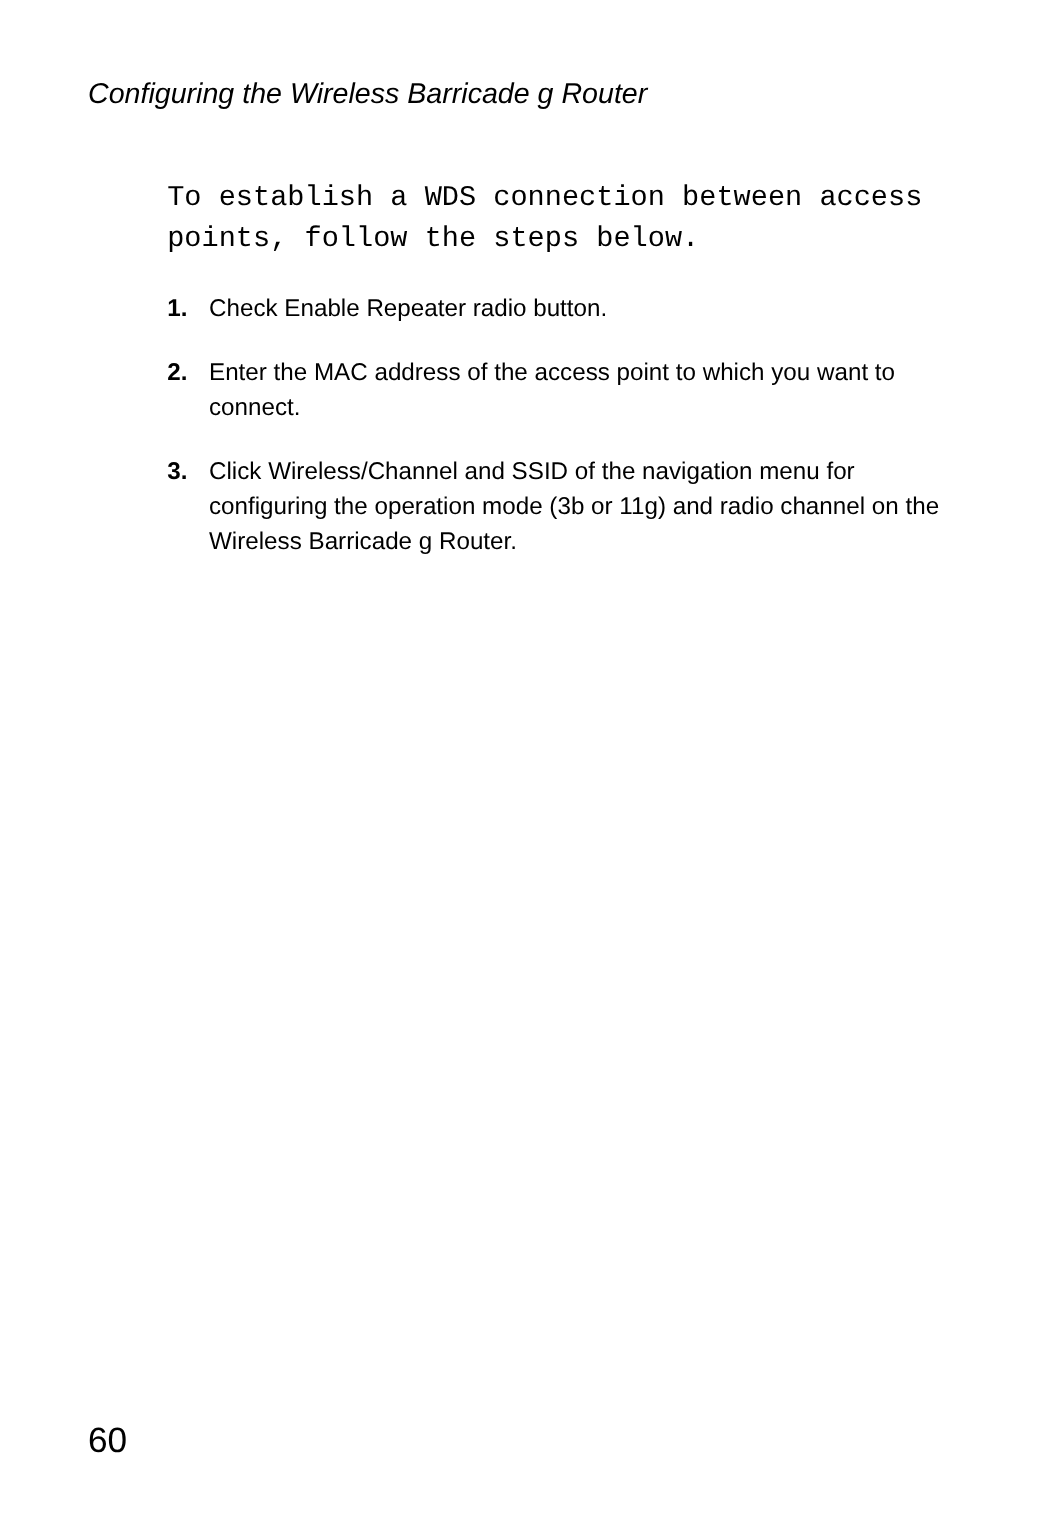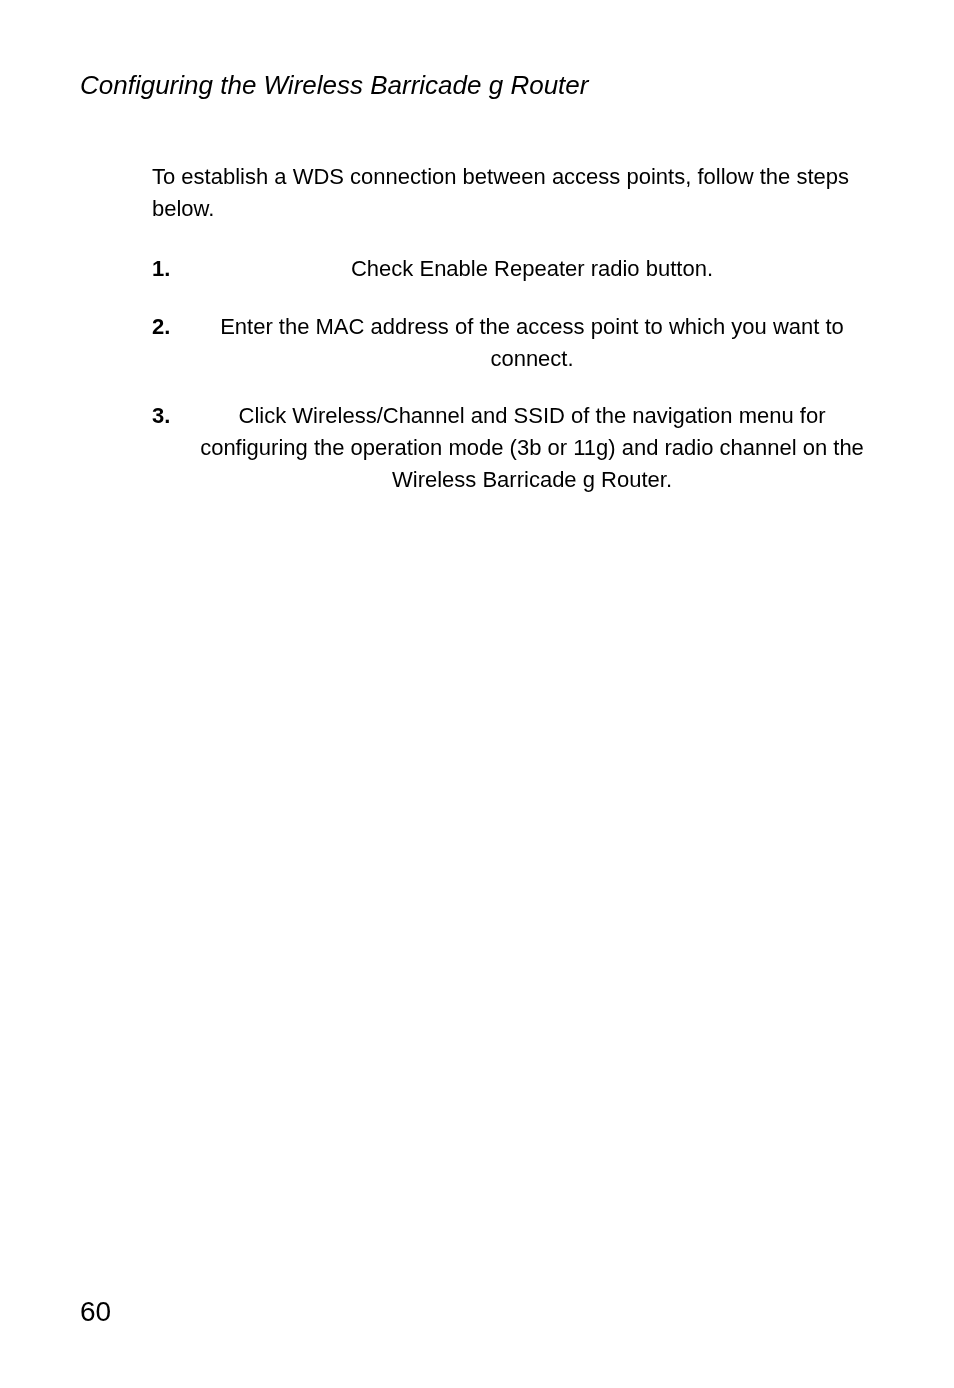--- a/index.html
+++ b/index.html
@@ -27,10 +27,11 @@
       margin-bottom: 60px;
     }
     .body-text {
-      font-size: 22px;
+      font-size: 26px;
       line-height: 1.45;
       margin-left: 72px;
       margin-bottom: 28px;
+      font-family: Liberation Mono, monospace;
     }
     .list-item {
       display: flex;

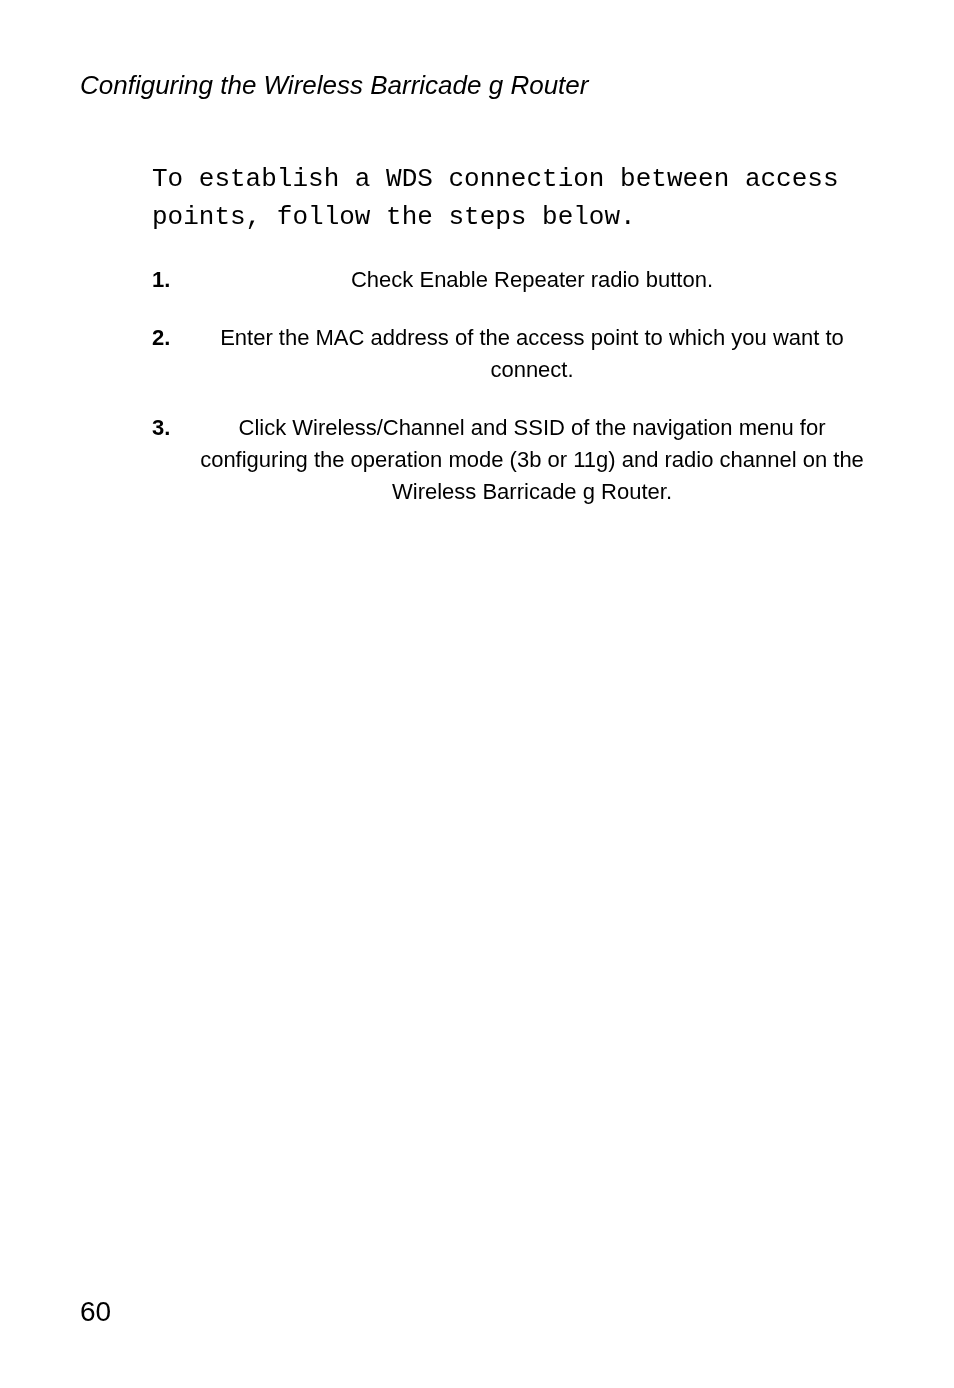--- a/index.html
+++ b/index.html
@@ -47,7 +47,6 @@
     }
     .list-text {
       flex: 1;
-      text-align: center;
     }
     .page-number {
       position: absolute;

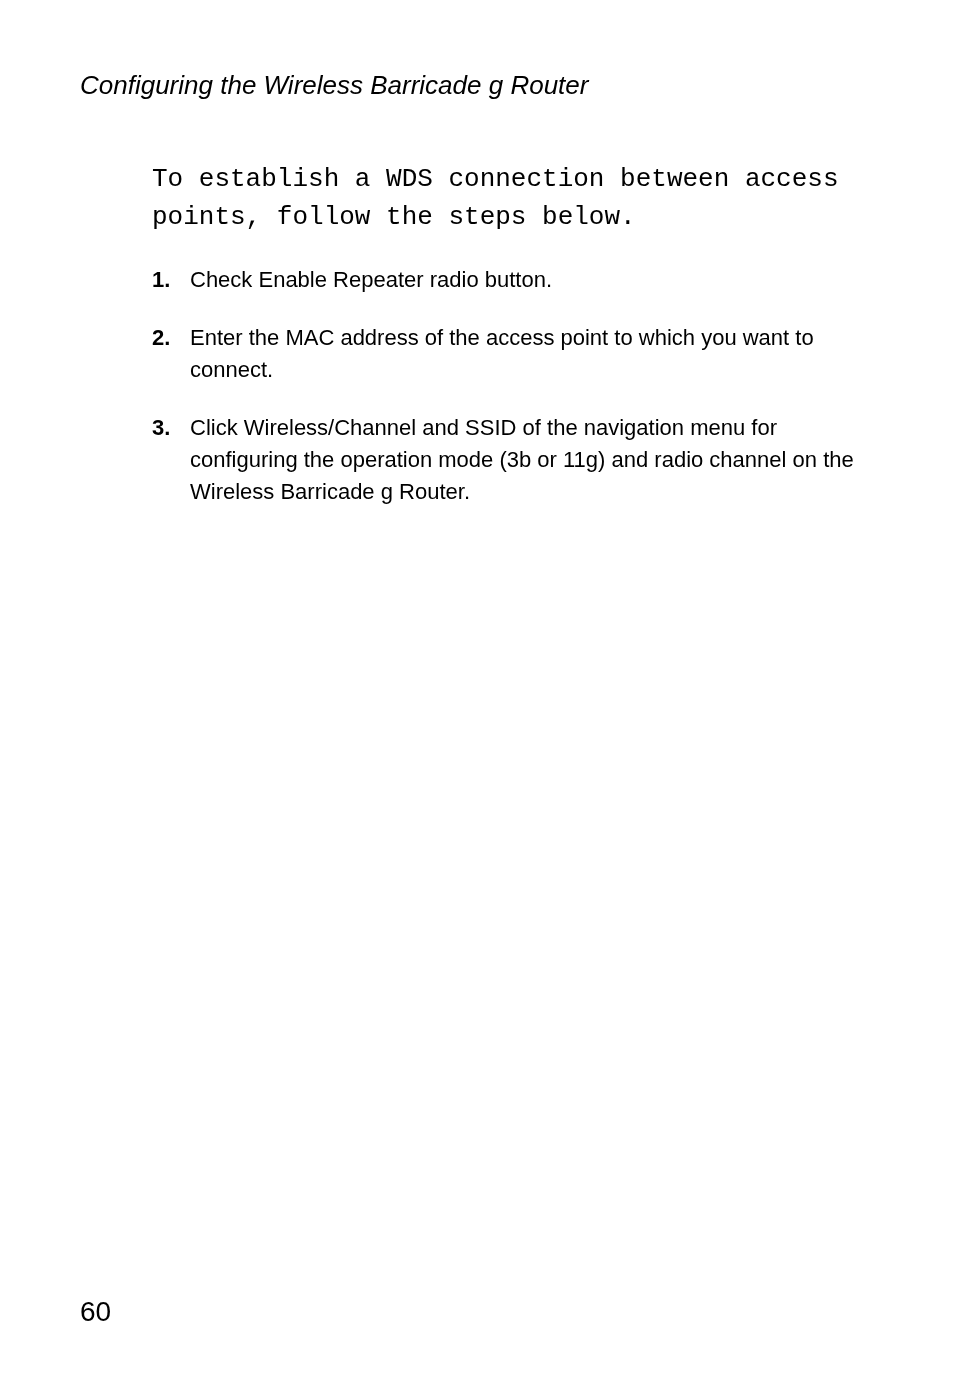--- a/index.html
+++ b/index.html
@@ -52,7 +52,7 @@
       position: absolute;
       bottom: 60px;
       left: 80px;
-      font-size: 28px;
+      font-size: 32px;
     }
   </style>
 </head>

